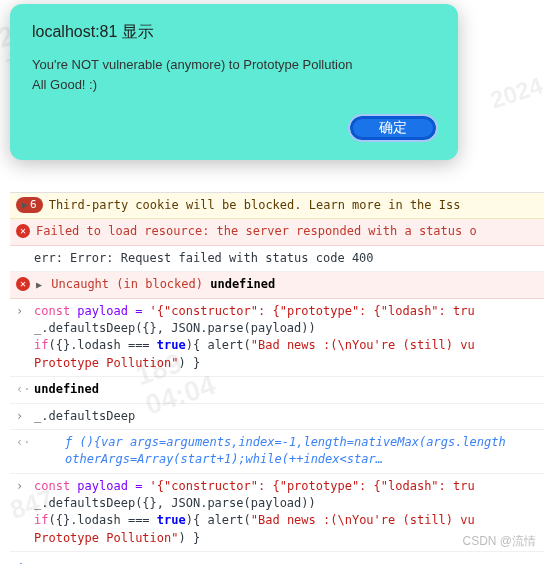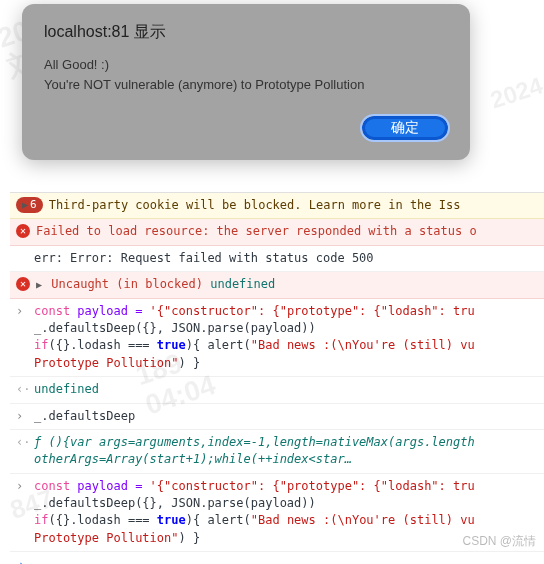--- a/index.html
+++ b/index.html
@@ -14,9 +14,9 @@
 }
 .dialog {
   position: absolute;
-  top: 4px; left: 22px;
+  top: 4px; left: 10px;
   width: 448px;
-  background: #a3a3a3;
+  background: #5eead4;
   border-radius: 12px;
   box-shadow: 0 4px 20px rgba(0,0,0,0.25);
   padding: 18px 22px 20px 22px;

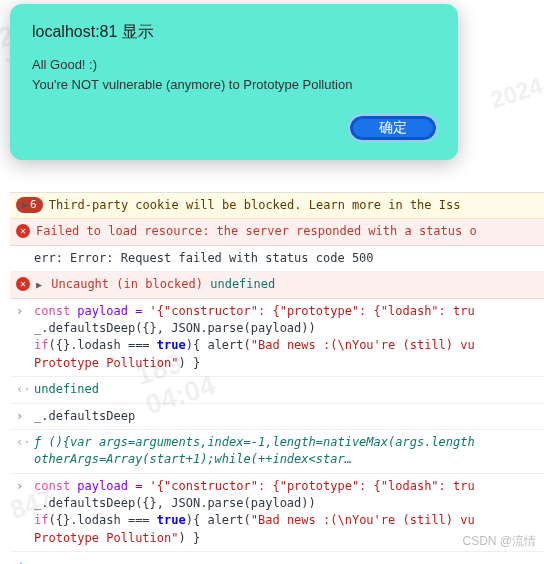--- a/index.html
+++ b/index.html
@@ -120,8 +120,8 @@
 <div class="dialog">
   <div class="dialog-title">localhost:81 显示</div>
   <div class="dialog-body">
+    <div>You're NOT vulnerable (anymore) to Prototype Pollution</div>
     <div>All Good! :)</div>
-    <div>You're NOT vulnerable (anymore) to Prototype Pollution</div>
   </div>
   <div class="dialog-actions">
     <button class="ok-btn">确定</button>

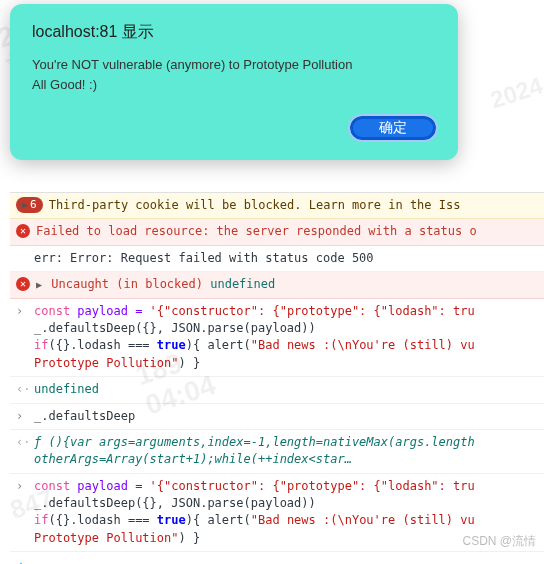--- a/index.html
+++ b/index.html
@@ -145,7 +145,7 @@
 
   <div class="row info">
     <span class="arrow"></span>
-    <span class="msg">err: Error: Request failed with status code 500</span>
+    <span class="msg">err: Error: Request failed with status code 400</span>
   </div>
 
   <div class="row error">

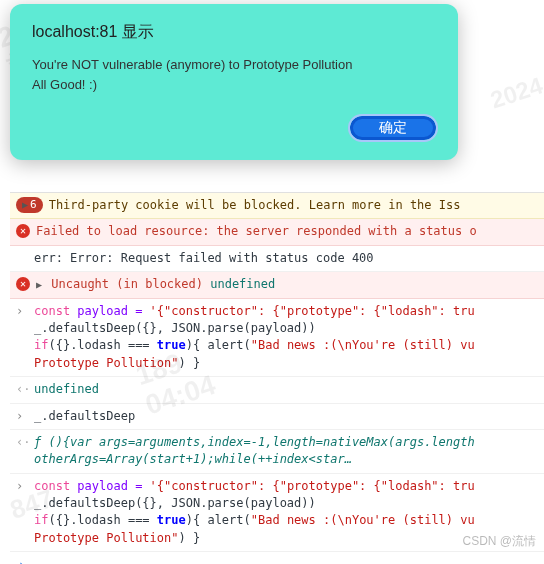--- a/index.html
+++ b/index.html
@@ -88,7 +88,7 @@
 .msg { flex:1; word-break: break-all; overflow: hidden; }
 .msg.warn { color:#5c3c00; }
 .msg.error { color:#c0392b; }
-.undef { color: #0f766e; }
+.undef { color: #000000; font-weight: bold; }
 .kw-const { color:#ec4899; }
 .kw-var { color:#7f00ff; }
 .kw-str { color:#c41a16; }

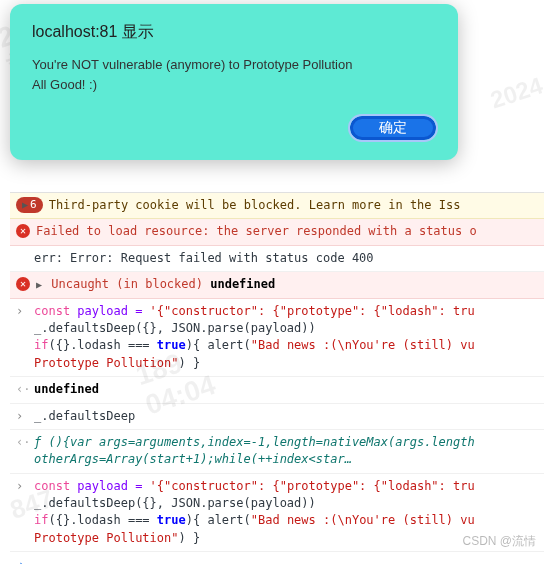--- a/index.html
+++ b/index.html
@@ -94,7 +94,7 @@
 .kw-str { color:#c41a16; }
 .kw-bool { color:#0000ff;font-weight:bold; }
 .italic { font-style: italic; color:#5f6368; }
-.fn-f { font-style: italic; color:#0f766e; }
+.fn-f { font-style: italic; color:#3b82f6;margin-left:31px; }
 .caret {
   color:#1a73e8;
   padding: 6px 8px;

